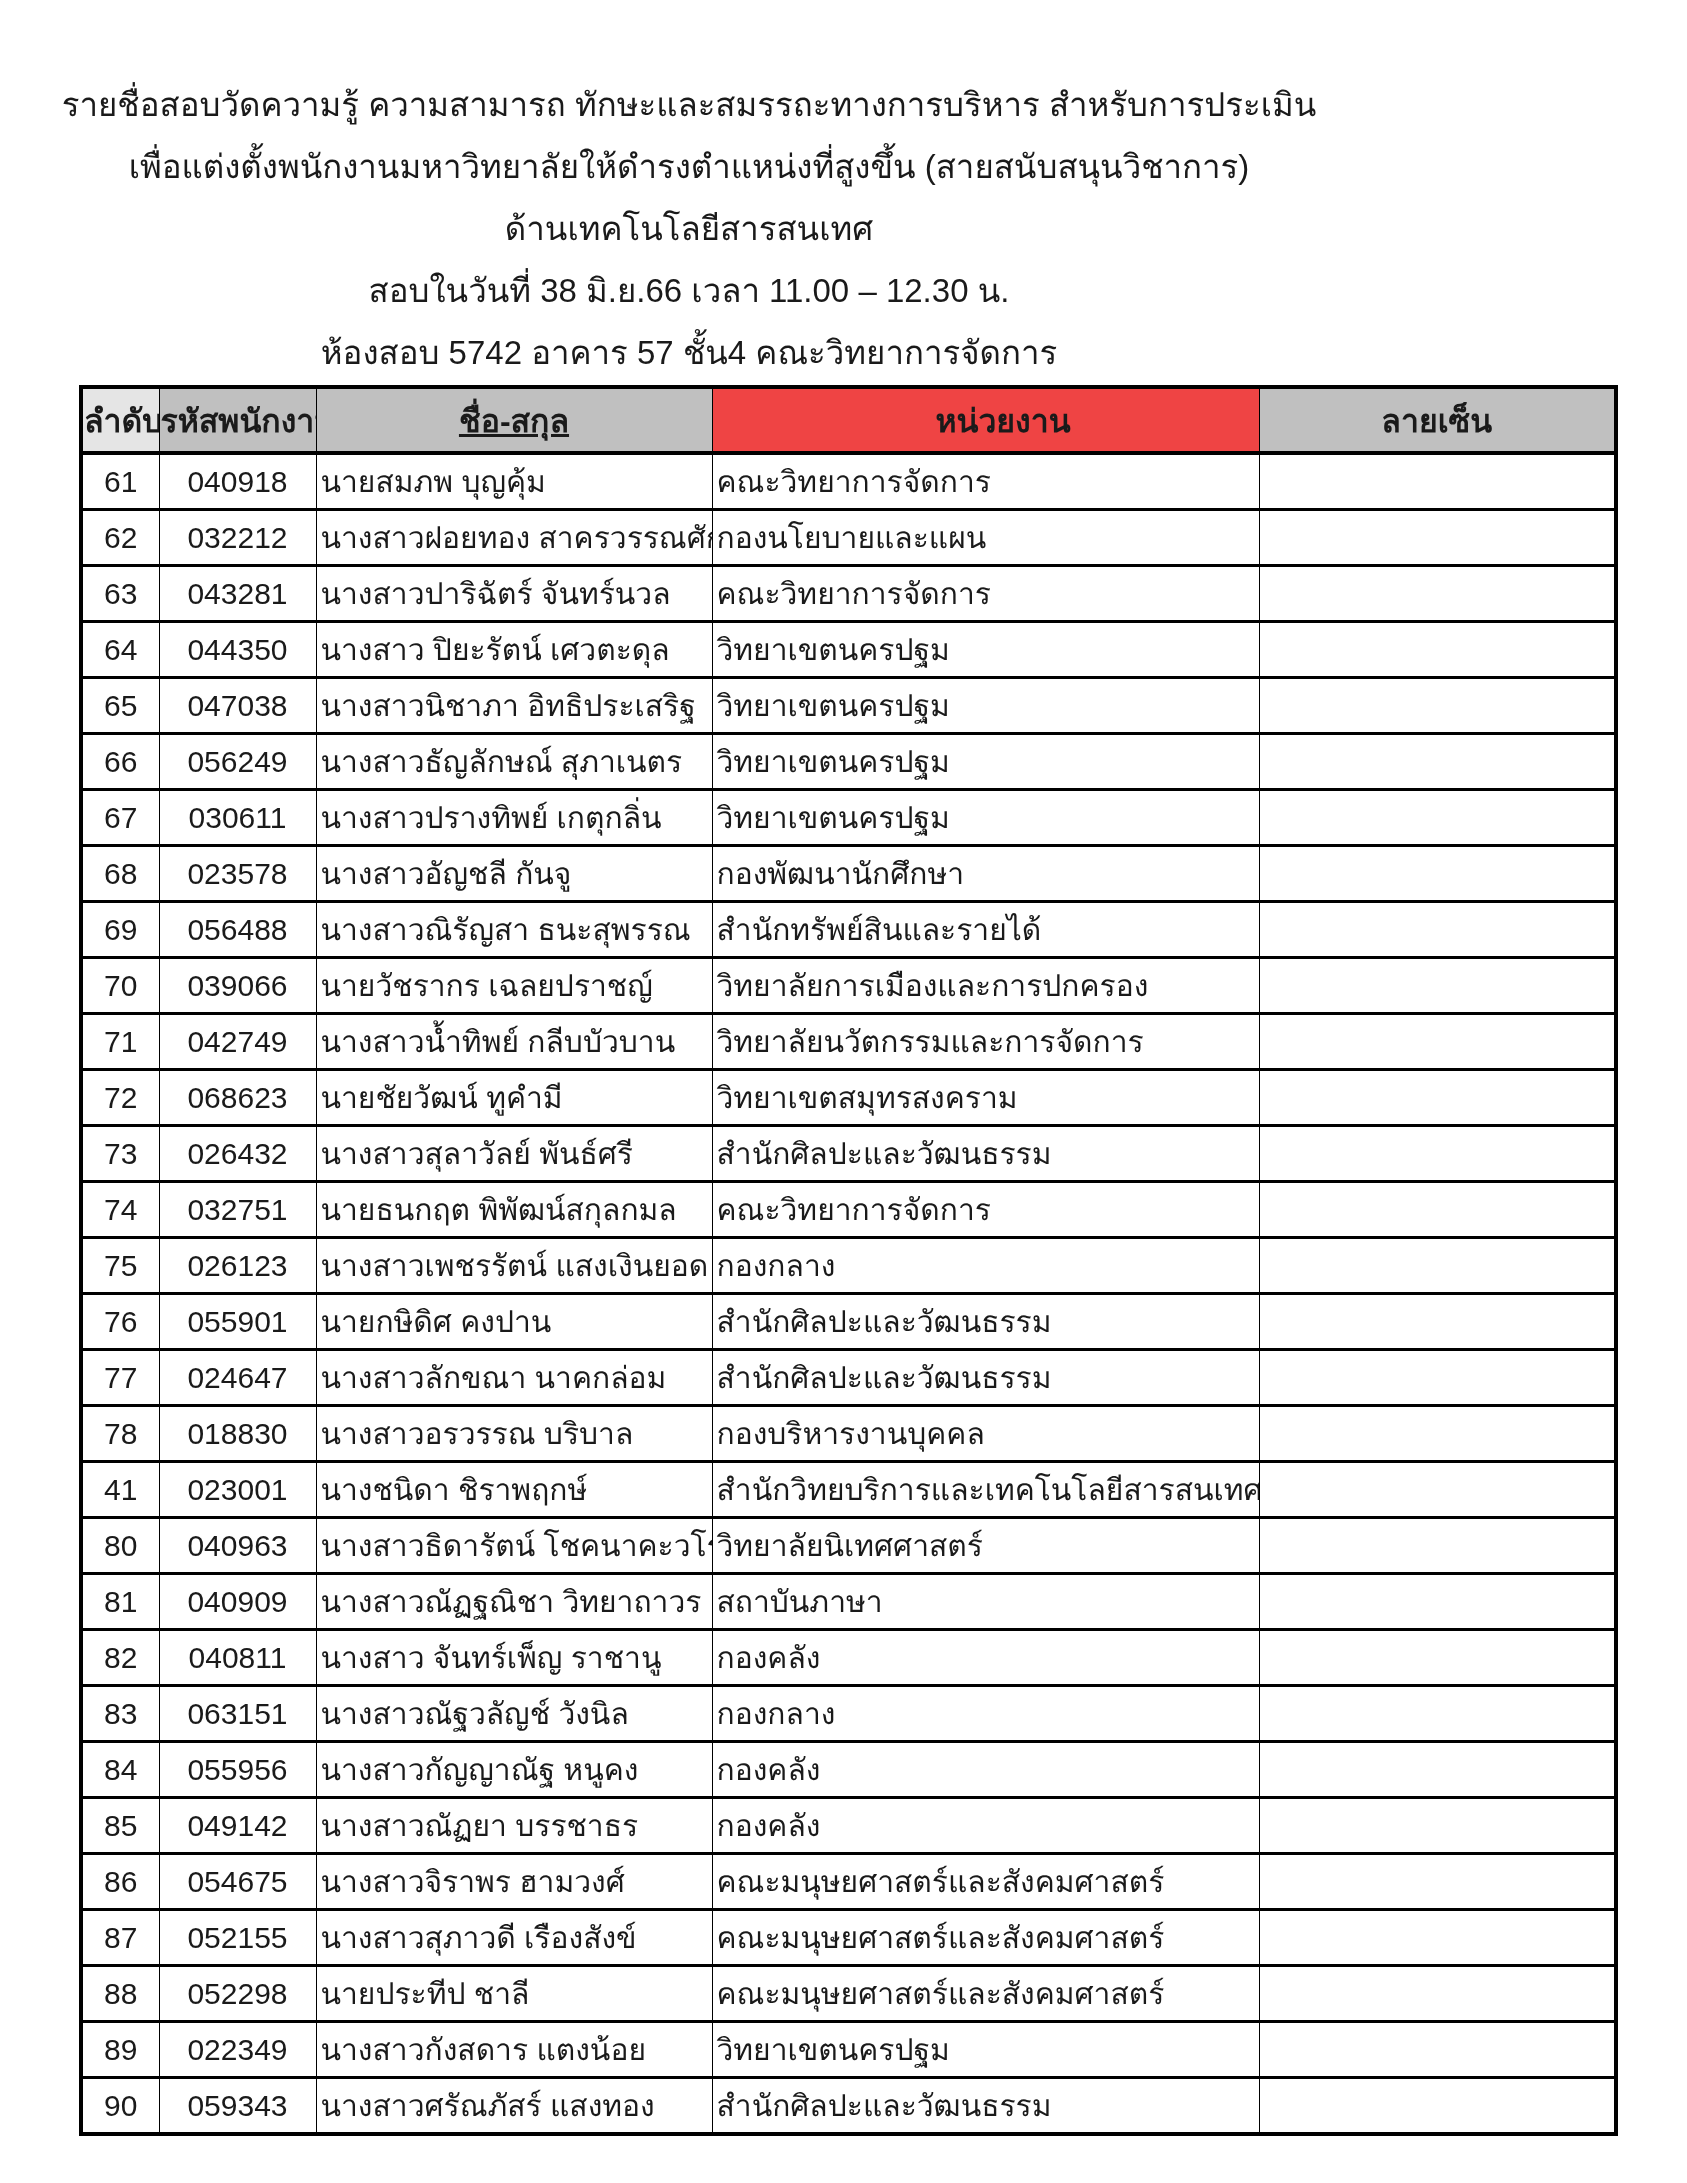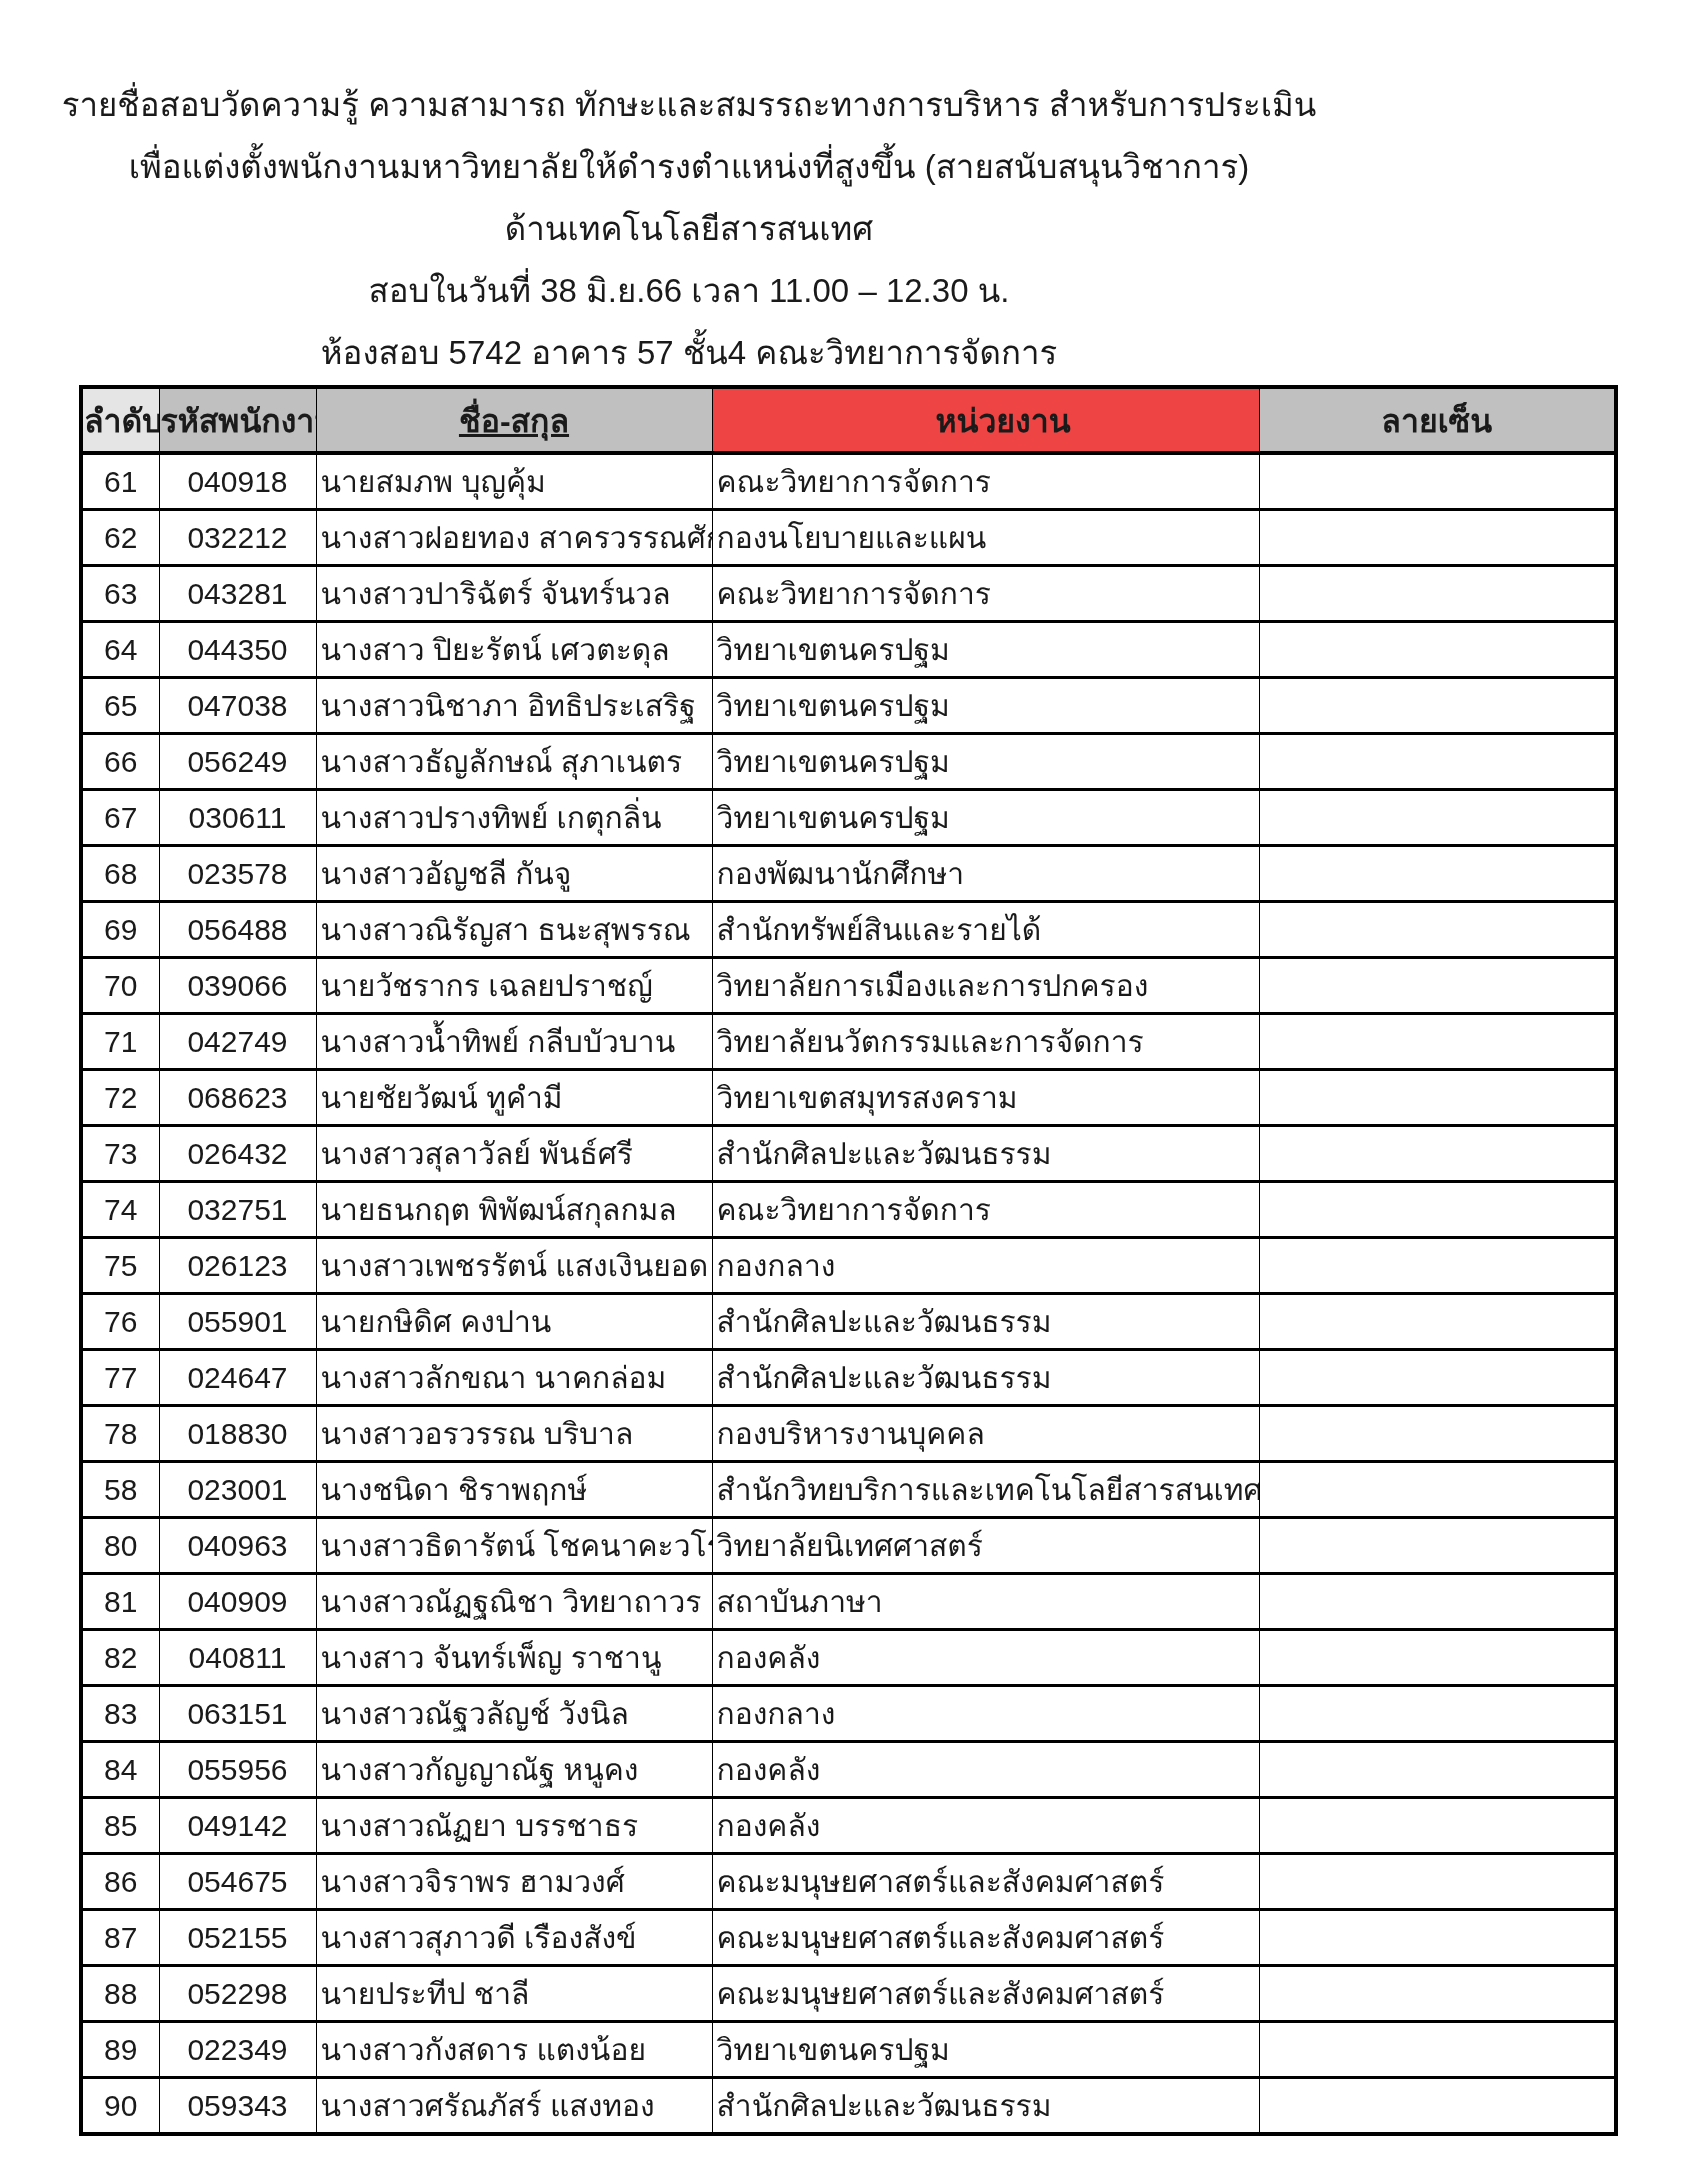--- a/index.html
+++ b/index.html
@@ -222,7 +222,7 @@
         <td class="c4"></td>
       </tr>
       <tr>
-        <td class="c0">58</td>
+        <td class="c0">41</td>
         <td class="c1">023001</td>
         <td class="c2">นางชนิดา  ชิราพฤกษ์</td>
         <td class="c3">สำนักวิทยบริการและเทคโนโลยีสารสนเทศ</td>

